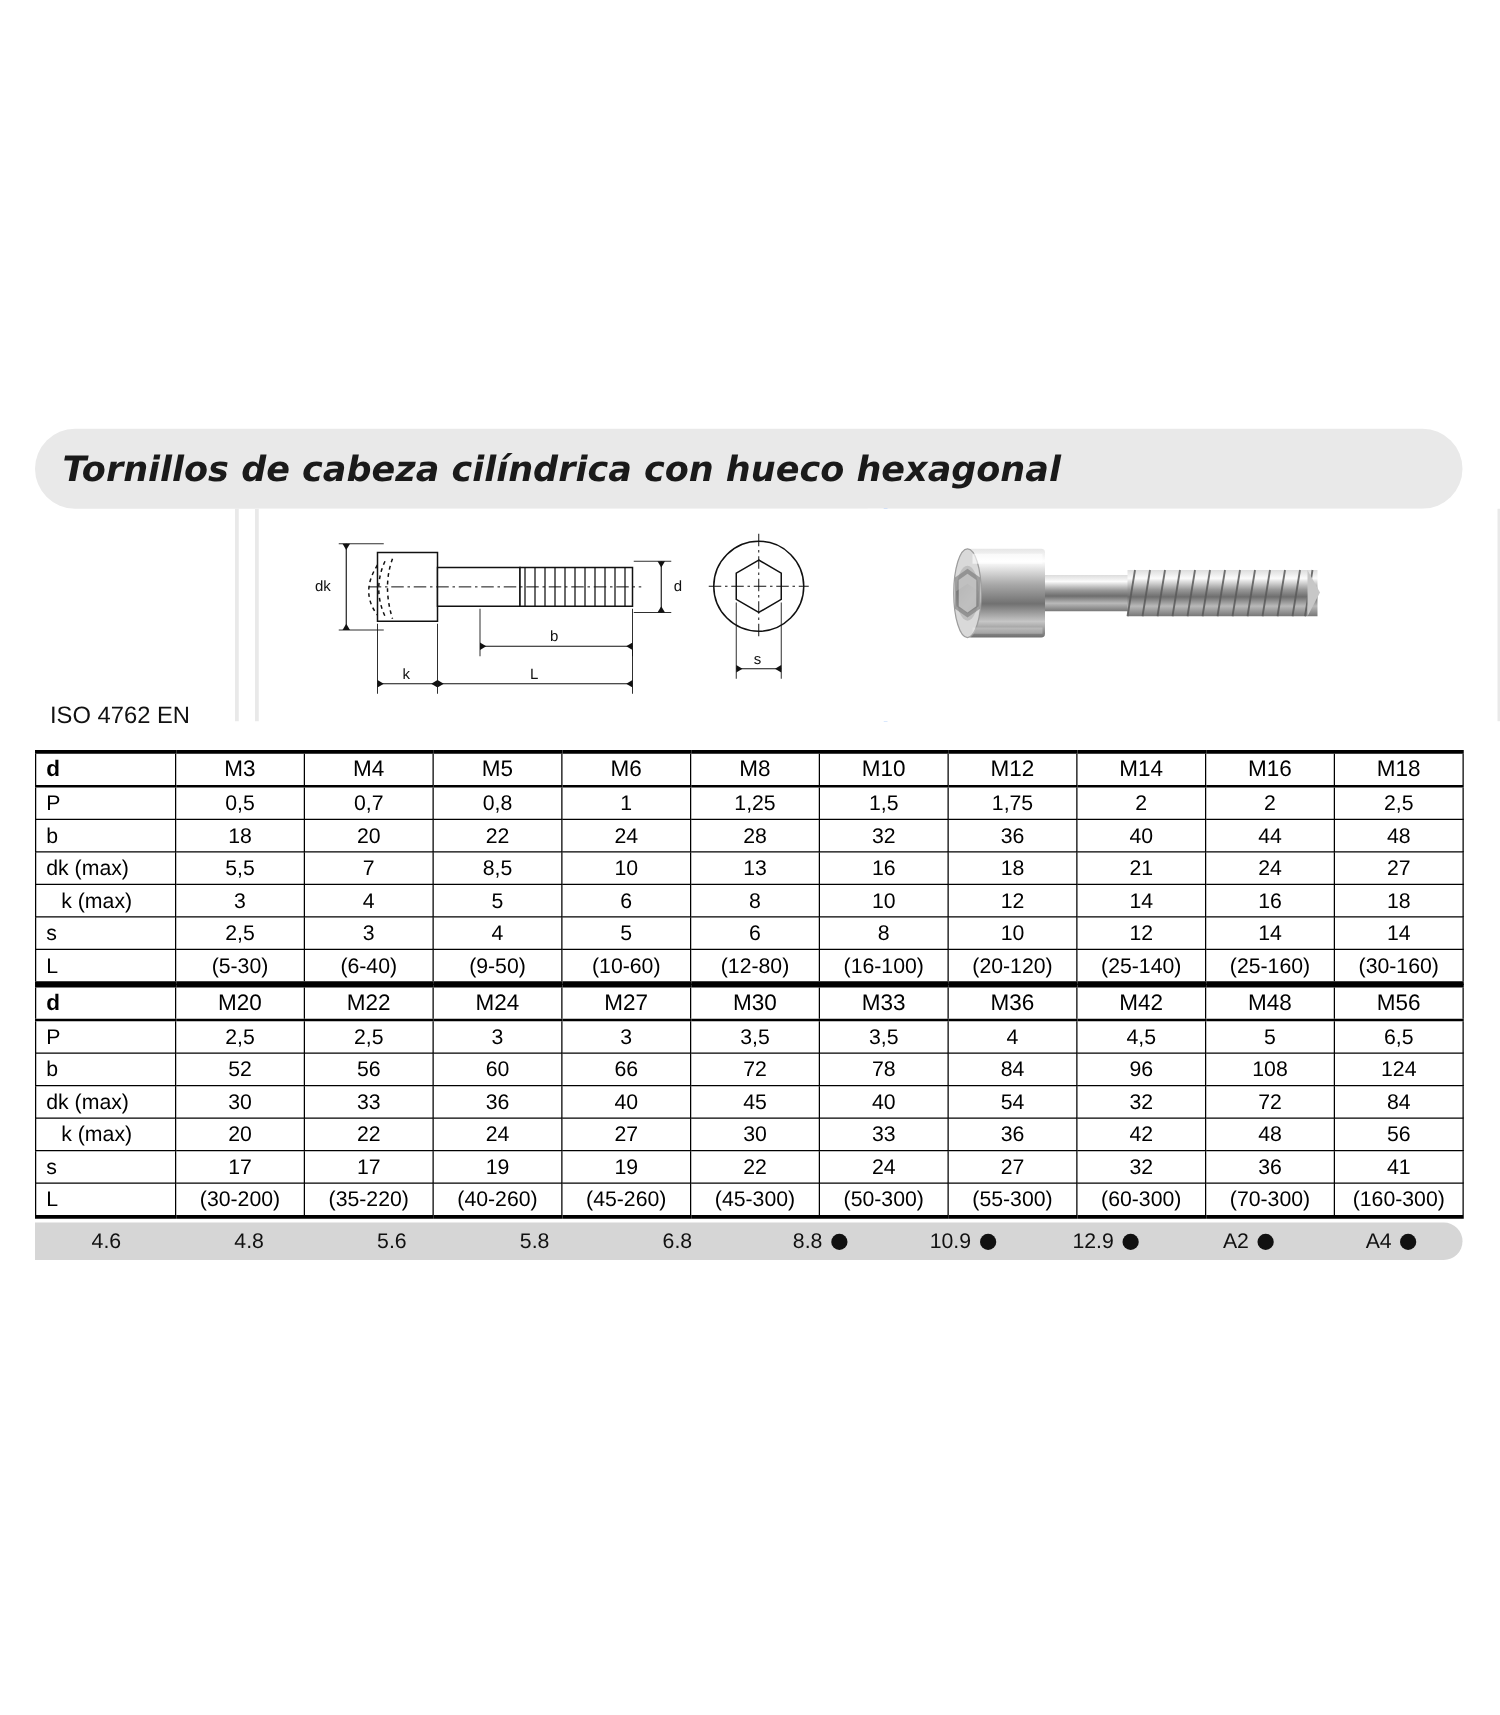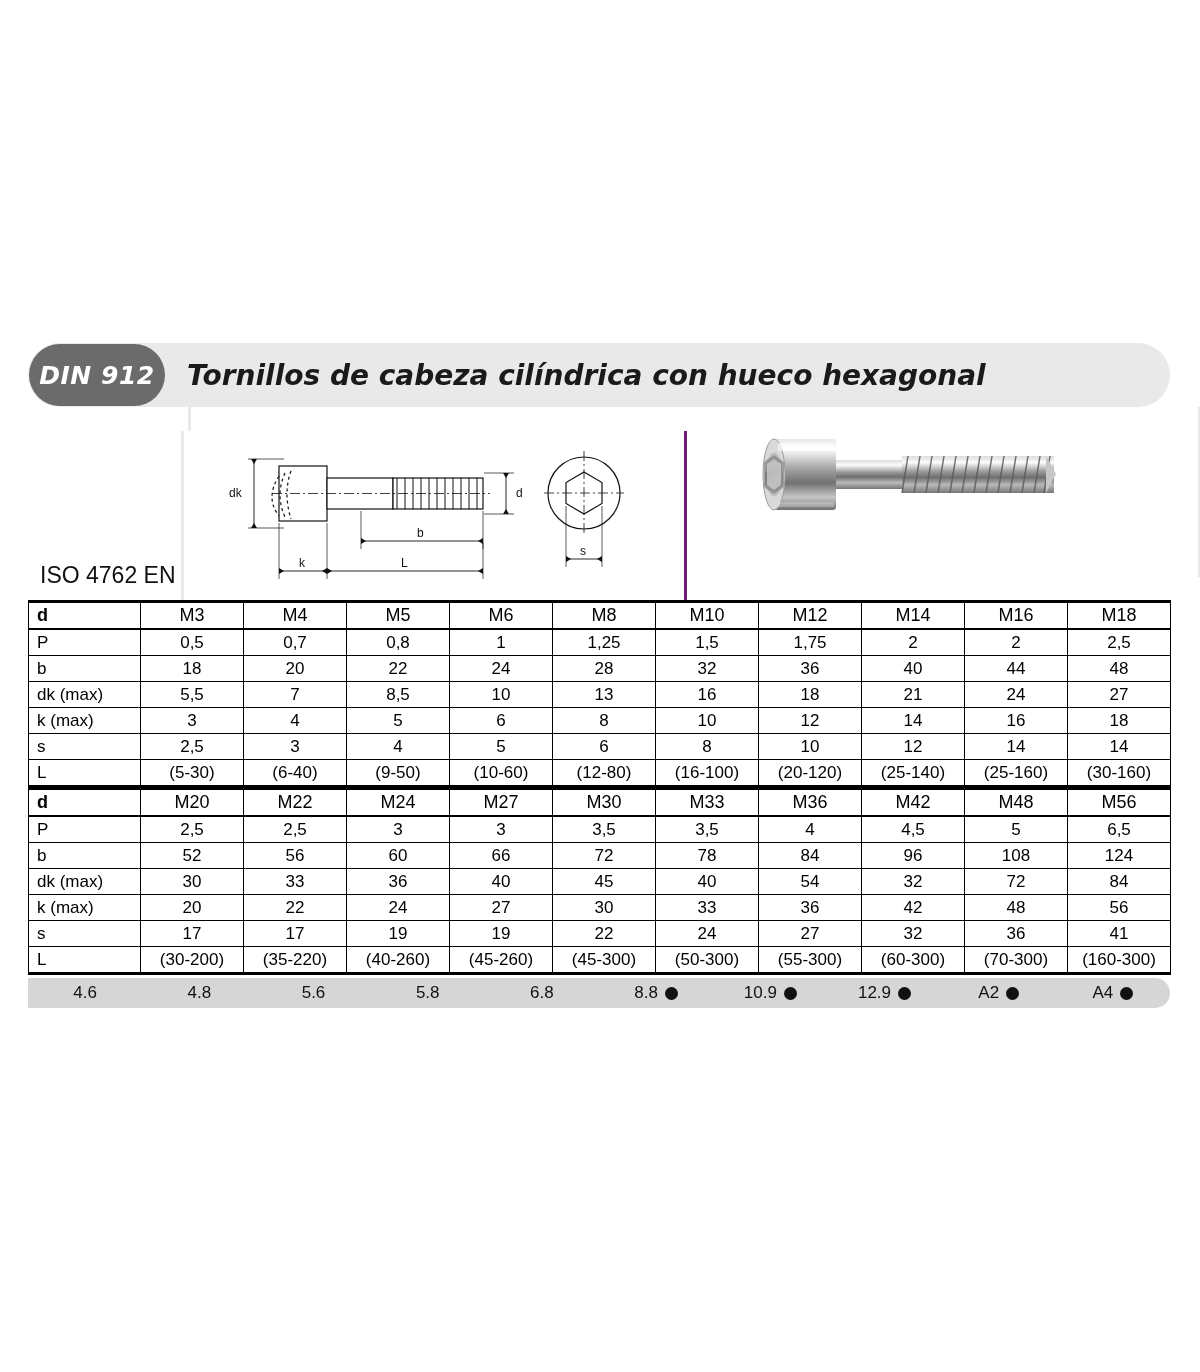--- a/index.html
+++ b/index.html
@@ -185,7 +185,6 @@
 <div id="sheet">
 
   <div class="header-band">
-    <div class="din-badge">DIN 912</div>
     <div class="header-title">Tornillos de cabeza cilíndrica con hueco hexagonal</div>
   </div>
 

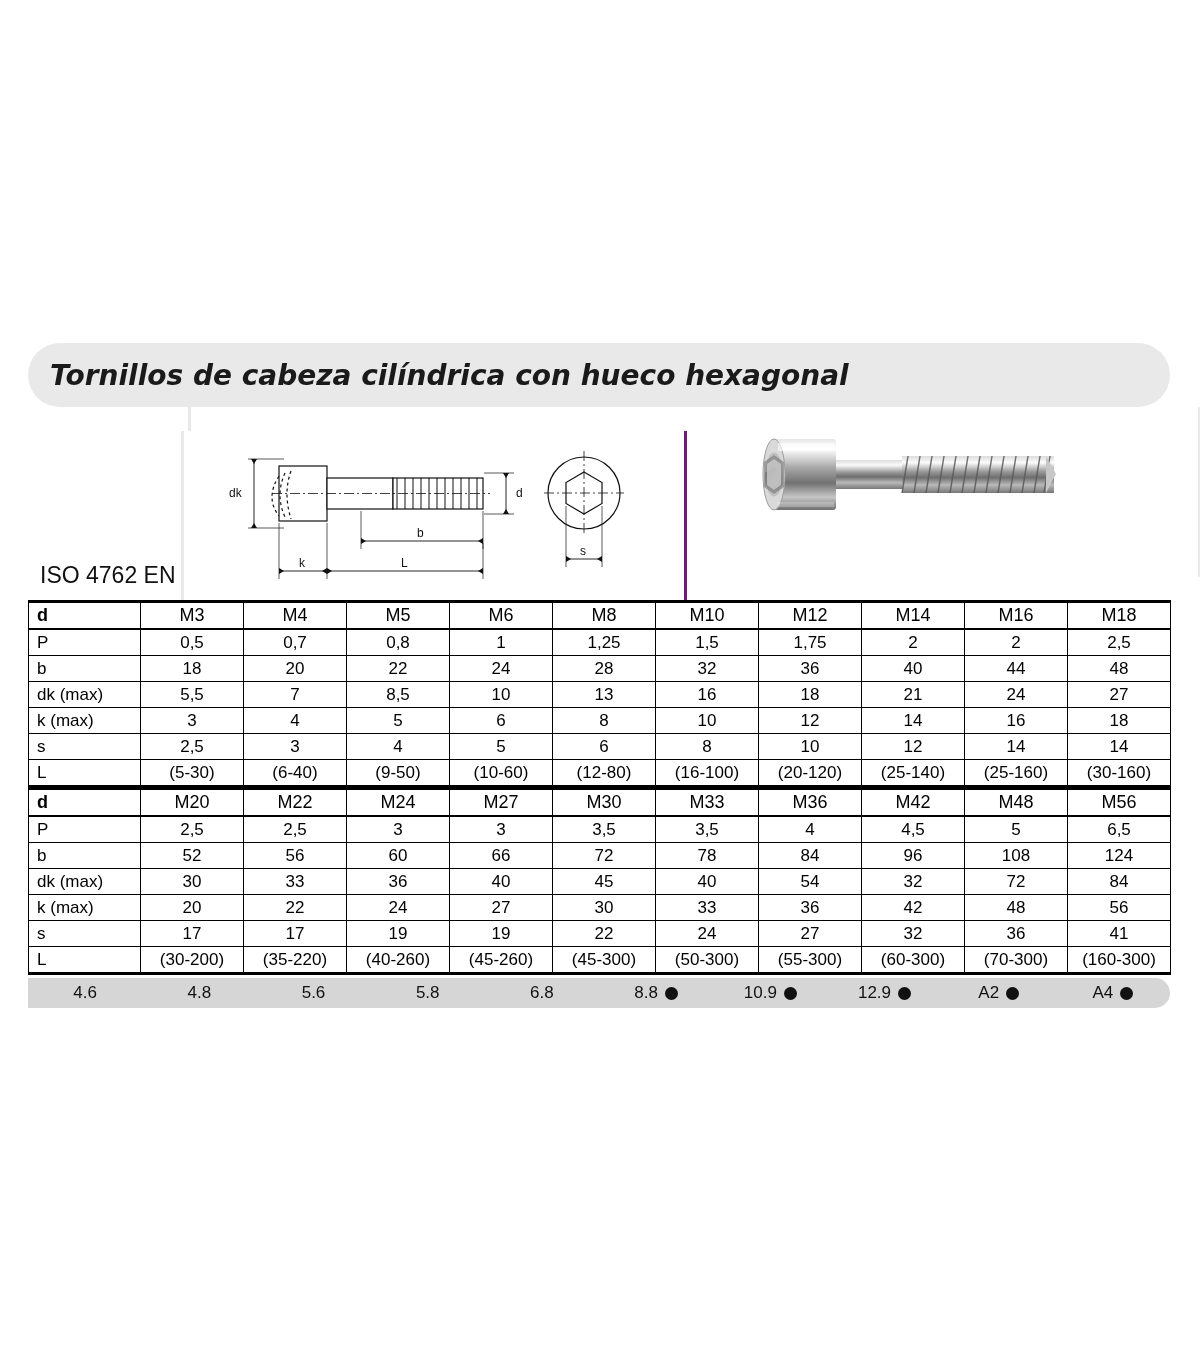--- a/index.html
+++ b/index.html
@@ -78,14 +78,13 @@
   }
   .panel-tech {
     position: absolute;
-    left: 153px;
+    left: 176px;
     top: 0;
     width: 500px;
     height: 170px;
     background: #ffffff;
     border-left: 3px solid #e9e9e9;
-    border-right: 3px solid #701a75;
-    margin-top: 24px;
+    border-right: 3px solid #3b82f6;
   }
   .panel-photo {
     position: absolute;

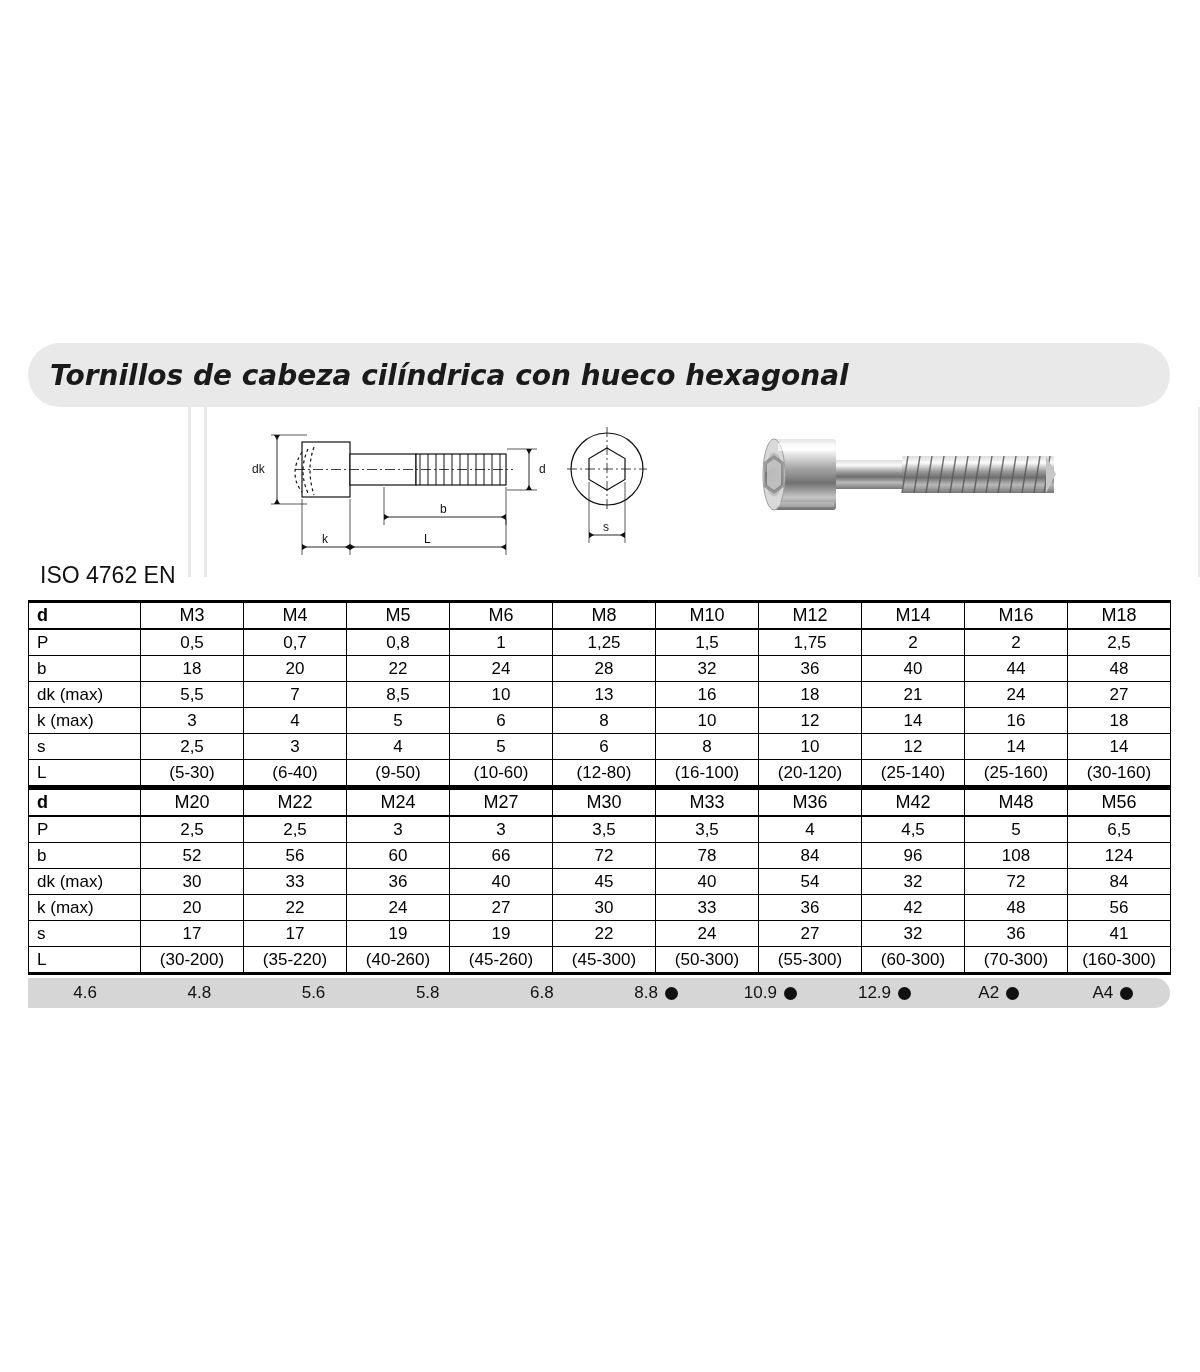--- a/index.html
+++ b/index.html
@@ -72,7 +72,7 @@
     position: absolute;
     left: 12px;
     top: 155px;
-    font-size: 23px;
+    font-size: 19px;
     color: #111;
     font-family: "Liberation Sans", sans-serif;
   }

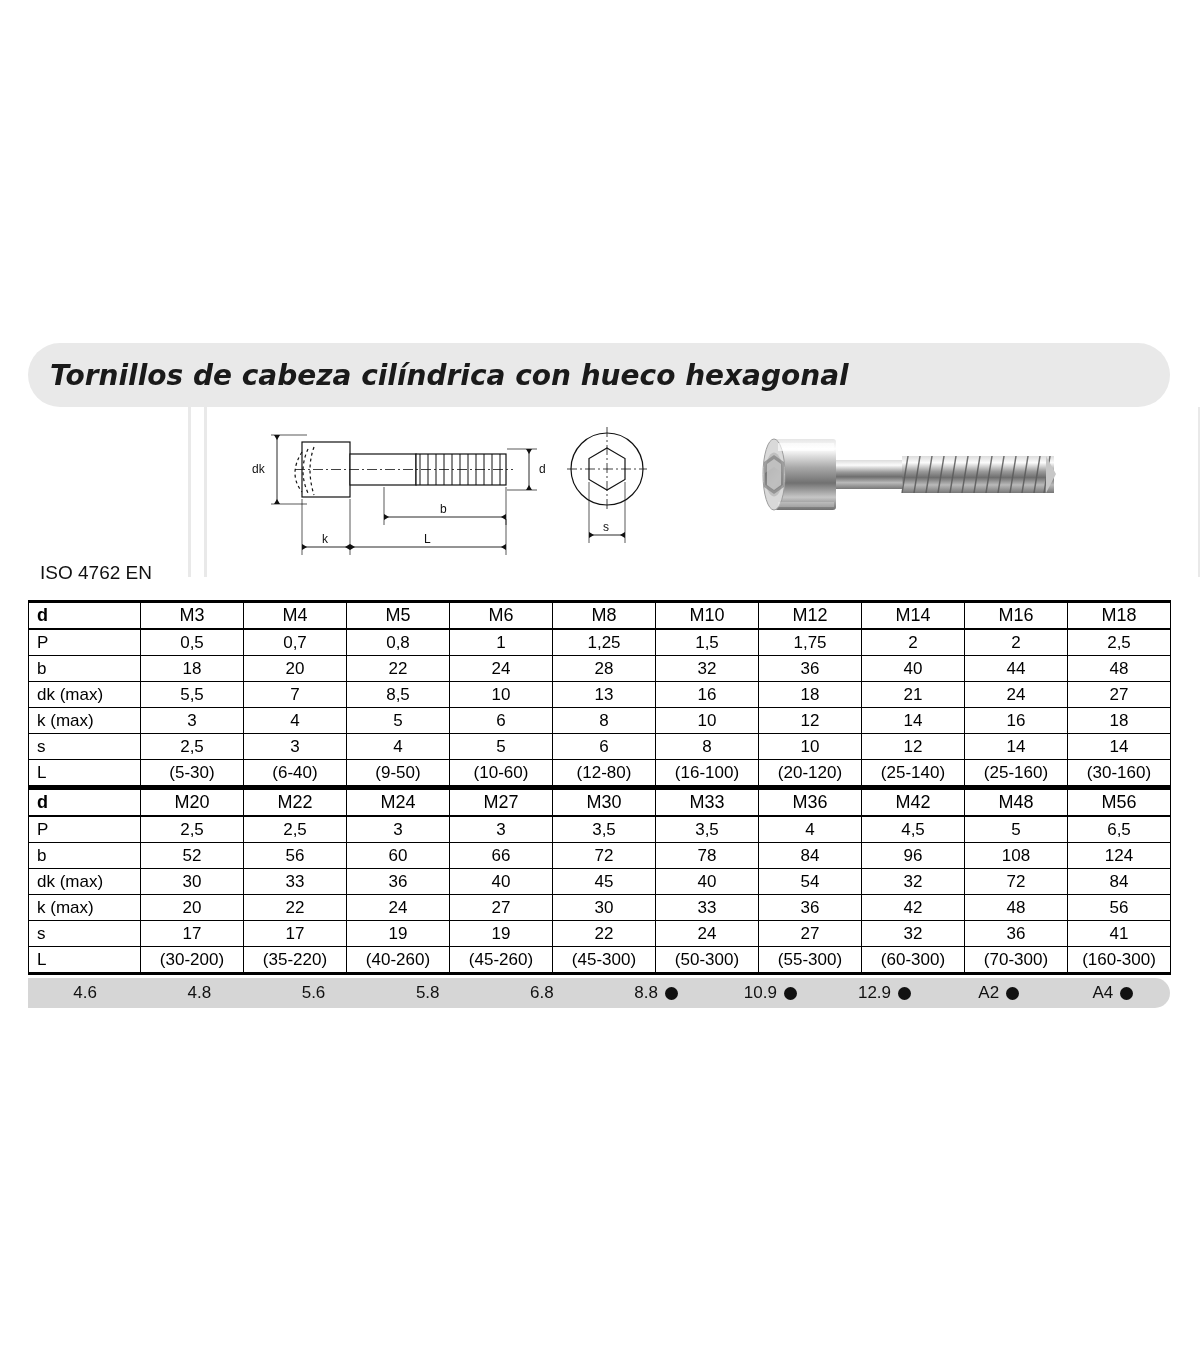--- a/index.html
+++ b/index.html
@@ -140,7 +140,7 @@
   }
   table.spec td.klab {
     text-align: left;
-    padding-left: 8px;
+    padding-left: 20px;
     letter-spacing: 0;
   }
 

